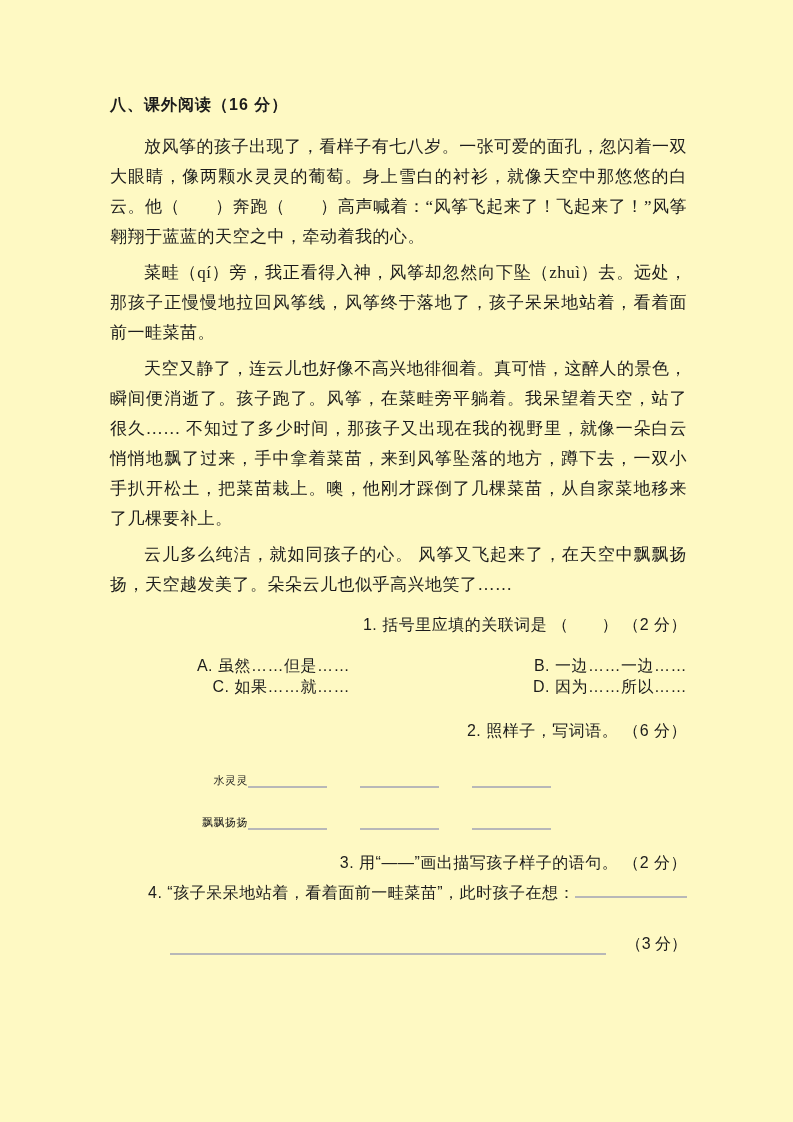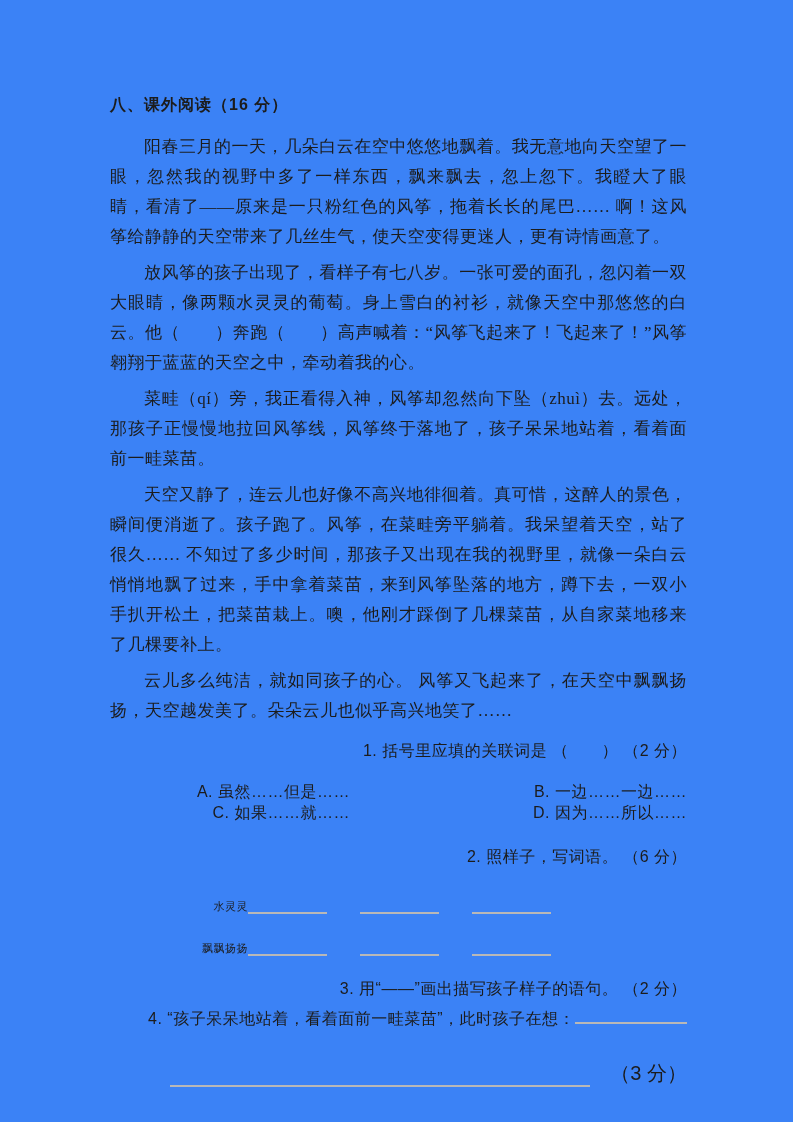--- a/index.html
+++ b/index.html
@@ -16,7 +16,7 @@
     width: 793px;
     height: 1122px;
     padding: 95px 106px 0 110px;
-    background: #3b82f6;
+    background: #fef9c3;
     font-family: "Liberation Sans", sans-serif;
   }
   .section-title {

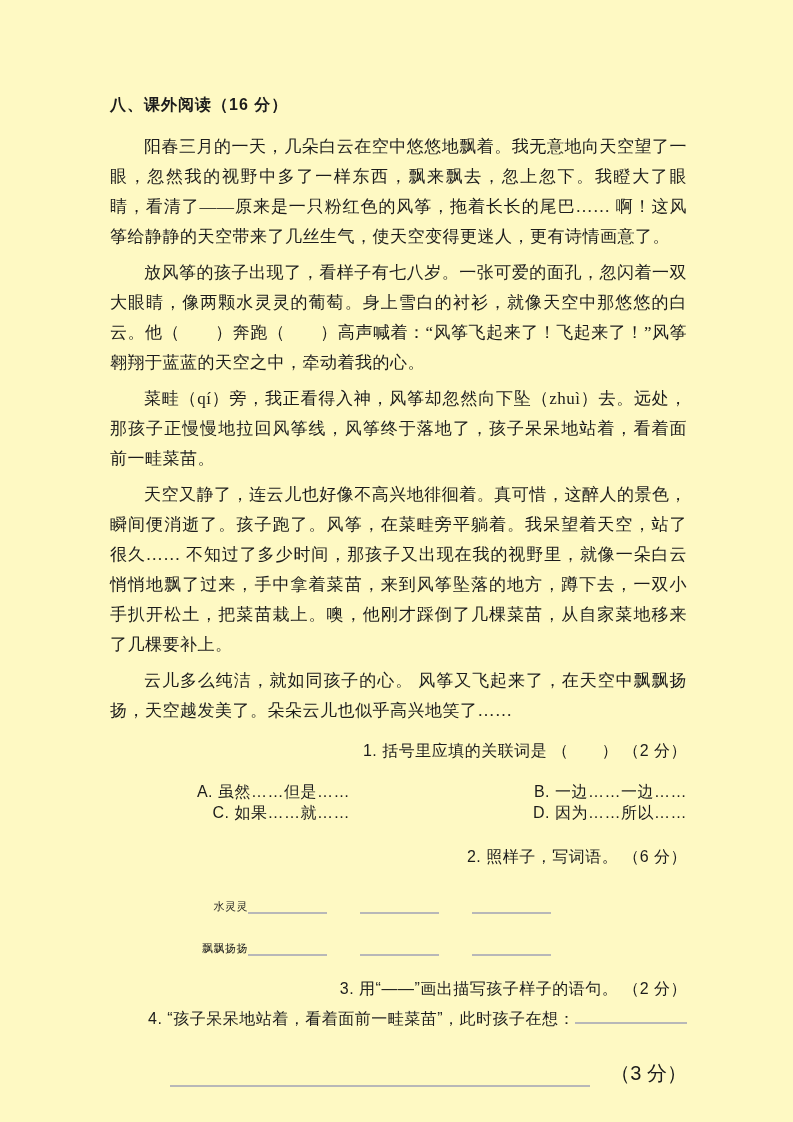--- a/index.html
+++ b/index.html
@@ -110,7 +110,6 @@
   <h2 class="section-title">八、课外阅读（16 分）</h2>
 
   <div class="passage">
-    <p>阳春三月的一天，几朵白云在空中悠悠地飘着。我无意地向天空望了一眼，忽然我的视野中多了一样东西，飘来飘去，忽上忽下。我瞪大了眼睛，看清了——原来是一只粉红色的风筝，拖着长长的尾巴…… 啊！这风筝给静静的天空带来了几丝生气，使天空变得更迷人，更有诗情画意了。</p>
     <p>放风筝的孩子出现了，看样子有七八岁。一张可爱的面孔，忽闪着一双大眼睛，像两颗水灵灵的葡萄。身上雪白的衬衫，就像天空中那悠悠的白云。他（　　）奔跑（　　）高声喊着：“风筝飞起来了！飞起来了！”风筝翱翔于蓝蓝的天空之中，牵动着我的心。</p>
     <p>菜畦（qí）旁，我正看得入神，风筝却忽然向下坠（zhuì）去。远处，那孩子正慢慢地拉回风筝线，风筝终于落地了，孩子呆呆地站着，看着面前一畦菜苗。</p>
     <p>天空又静了，连云儿也好像不高兴地徘徊着。真可惜，这醉人的景色，瞬间便消逝了。孩子跑了。风筝，在菜畦旁平躺着。我呆望着天空，站了很久…… 不知过了多少时间，那孩子又出现在我的视野里，就像一朵白云悄悄地飘了过来，手中拿着菜苗，来到风筝坠落的地方，蹲下去，一双小手扒开松土，把菜苗栽上。噢，他刚才踩倒了几棵菜苗，从自家菜地移来了几棵要补上。</p>

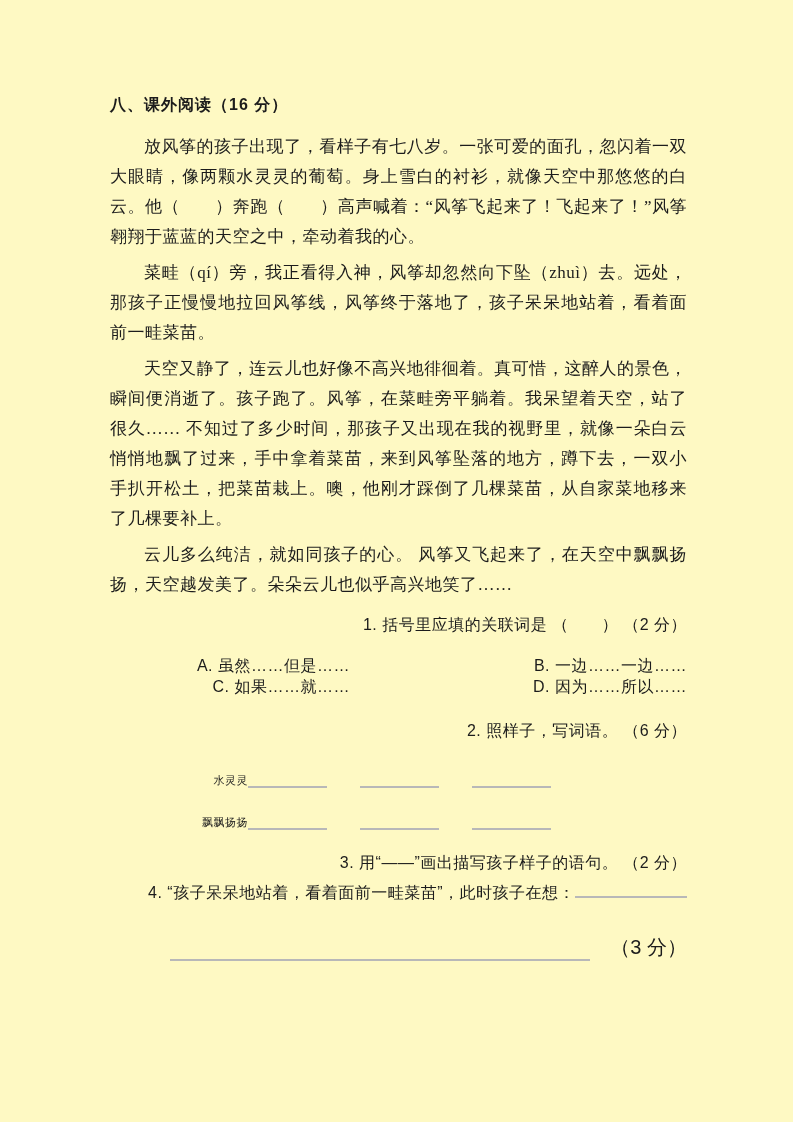--- a/index.html
+++ b/index.html
@@ -98,7 +98,7 @@
   }
   .score-label {
     margin-left: 20px;
-    font-size: 20px;
+    font-size: 16px;
     white-space: nowrap;
   }
 </style>

